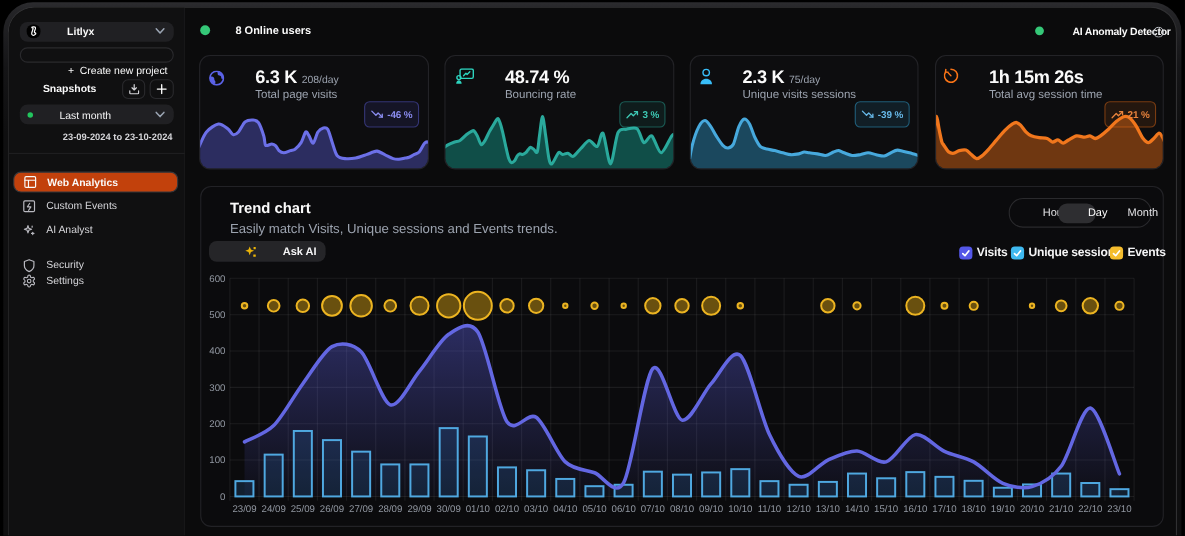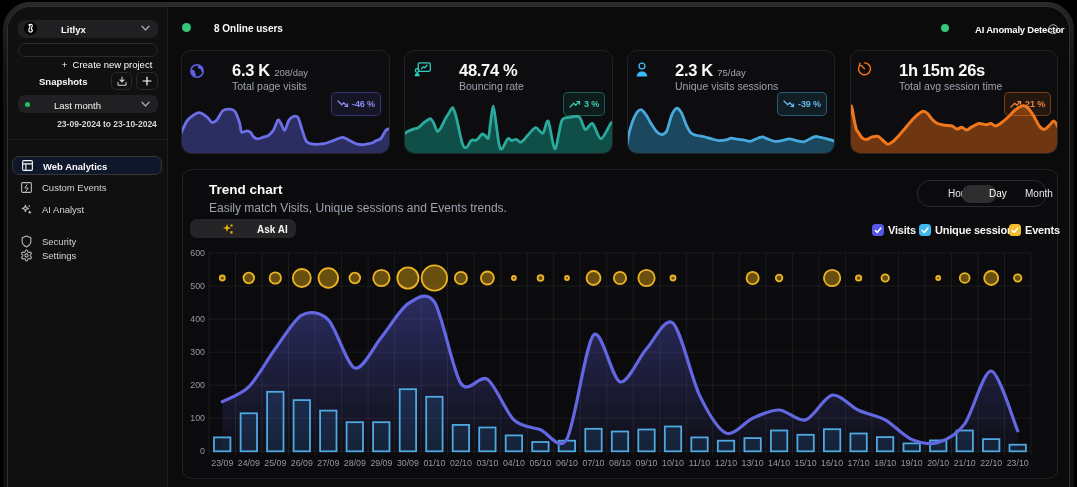--- a/index.html
+++ b/index.html
@@ -14,7 +14,7 @@
 .btn-outline { position:absolute; border:1px solid #2a2a2d; border-radius:7px; }
 .txt { position:absolute; white-space:nowrap;margin-left:19px; }
 .navrow { position:absolute; left:12px; width:150px; height:19px; border-radius:7px; }
-.navrow.active { background:#0f172a; border:1px solid #37373b; }
+.navrow.active { background:#c2410c; border:1px solid #37373b; }
 .navicon { position:absolute; left:8px; top:3px; }
 .navrow.active .navicon { top:2px; }
 .navtext { position:absolute; left:30px; top:4.5px; font-size:9.5px; color:#d4d4d8; line-height:10px; }

